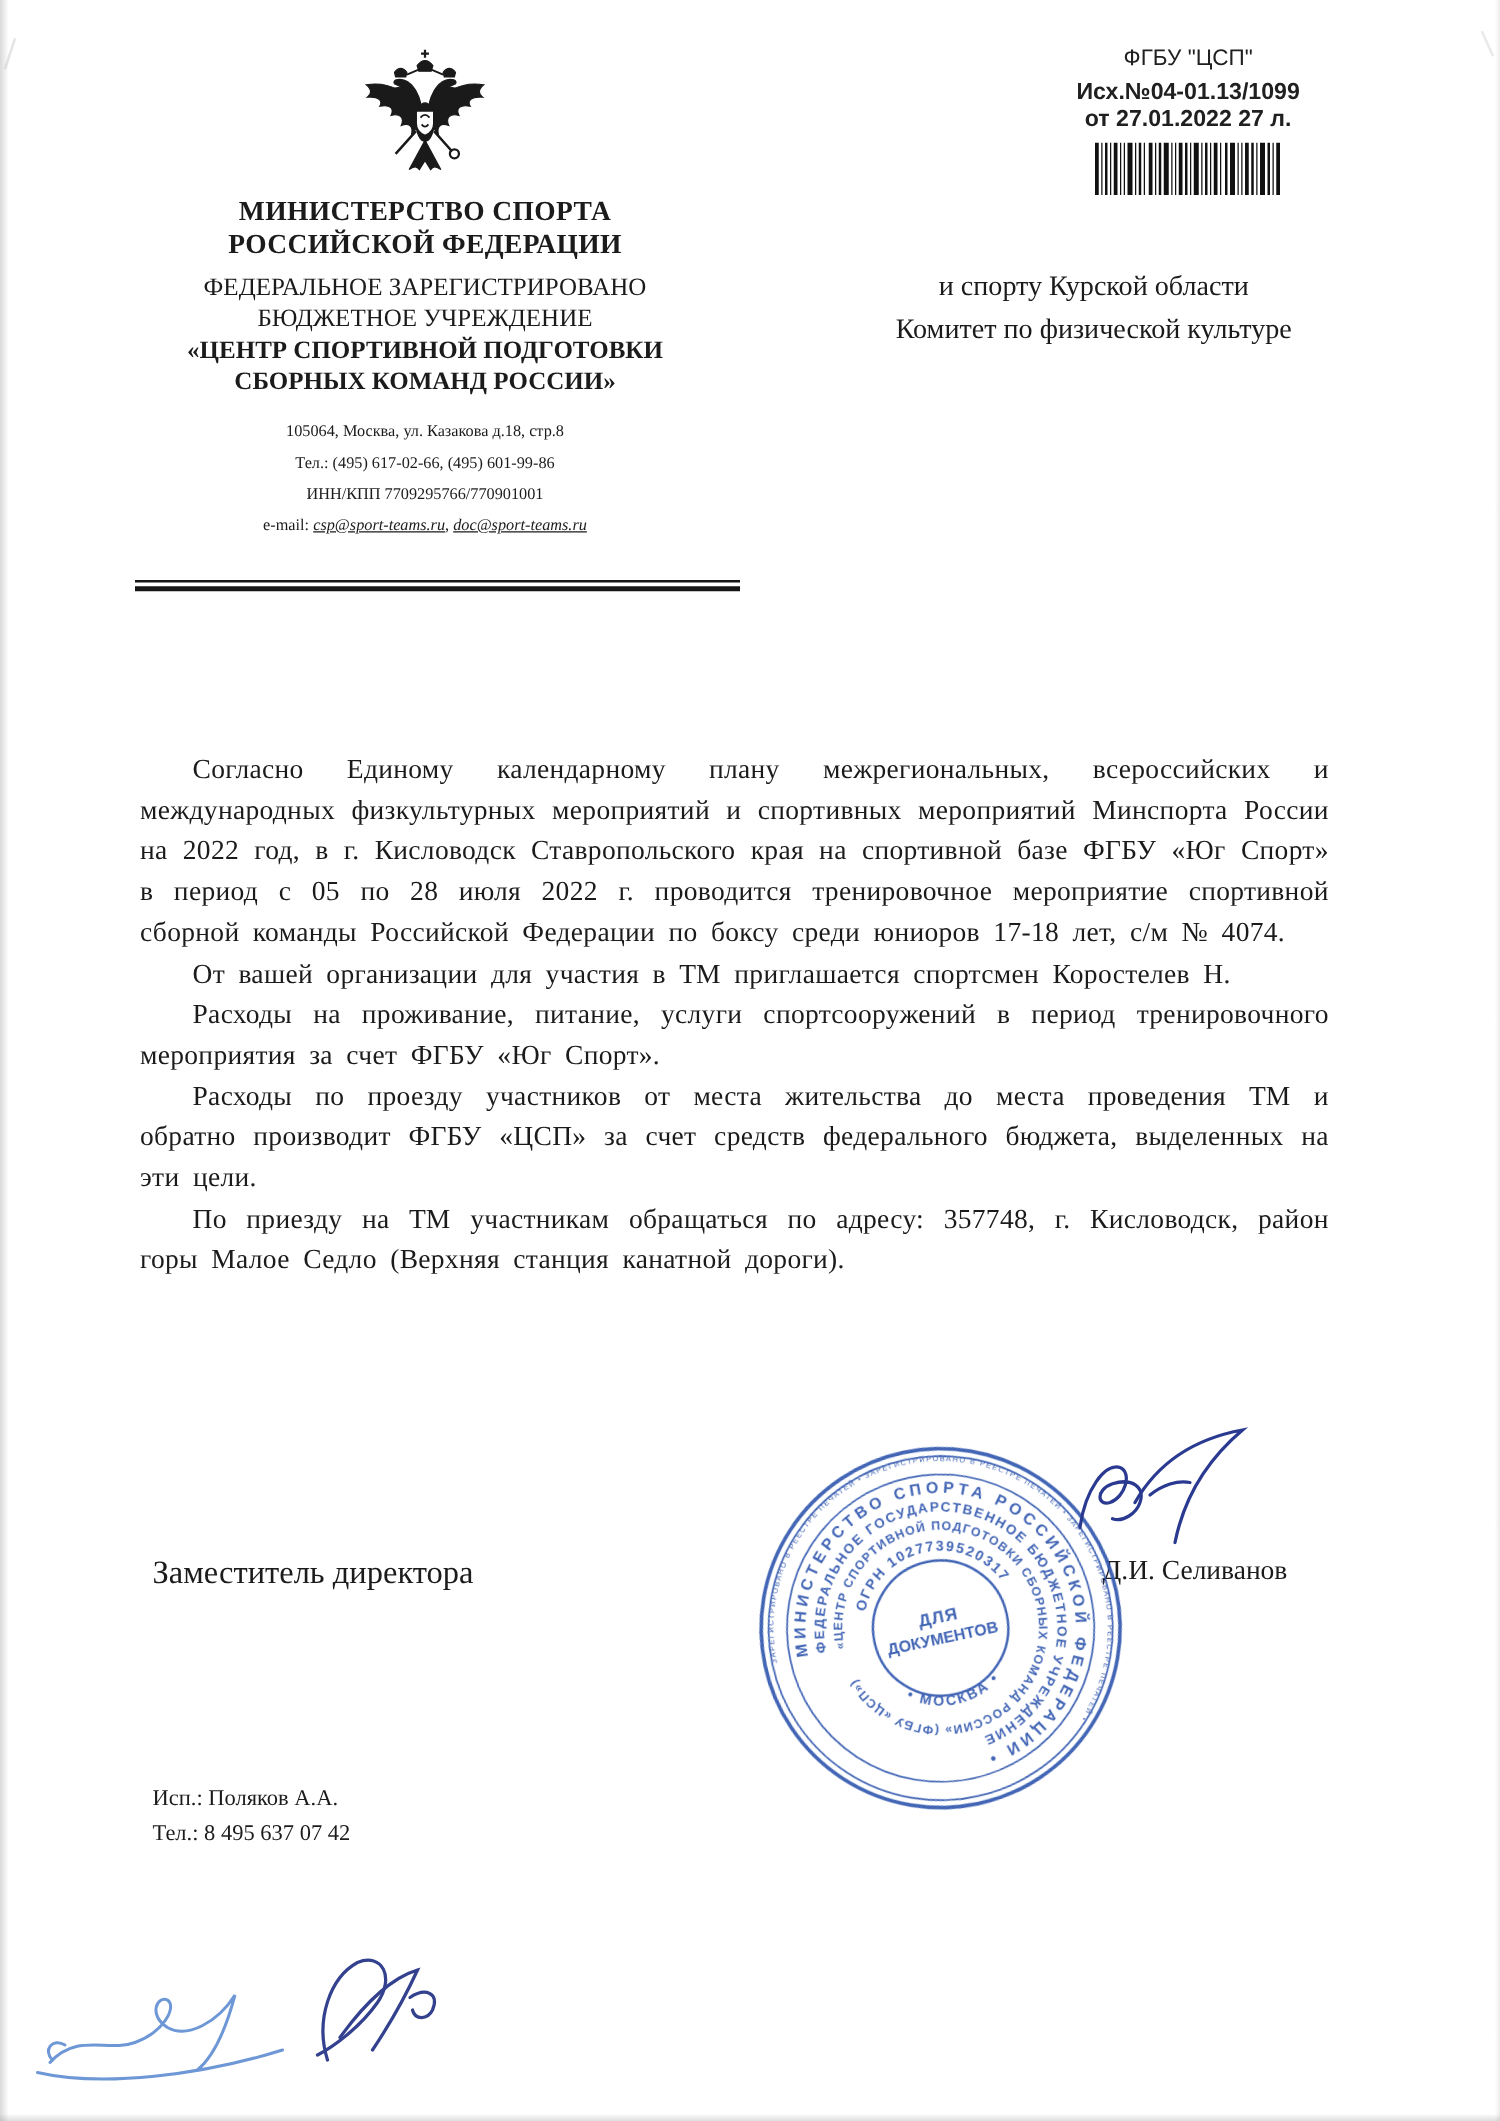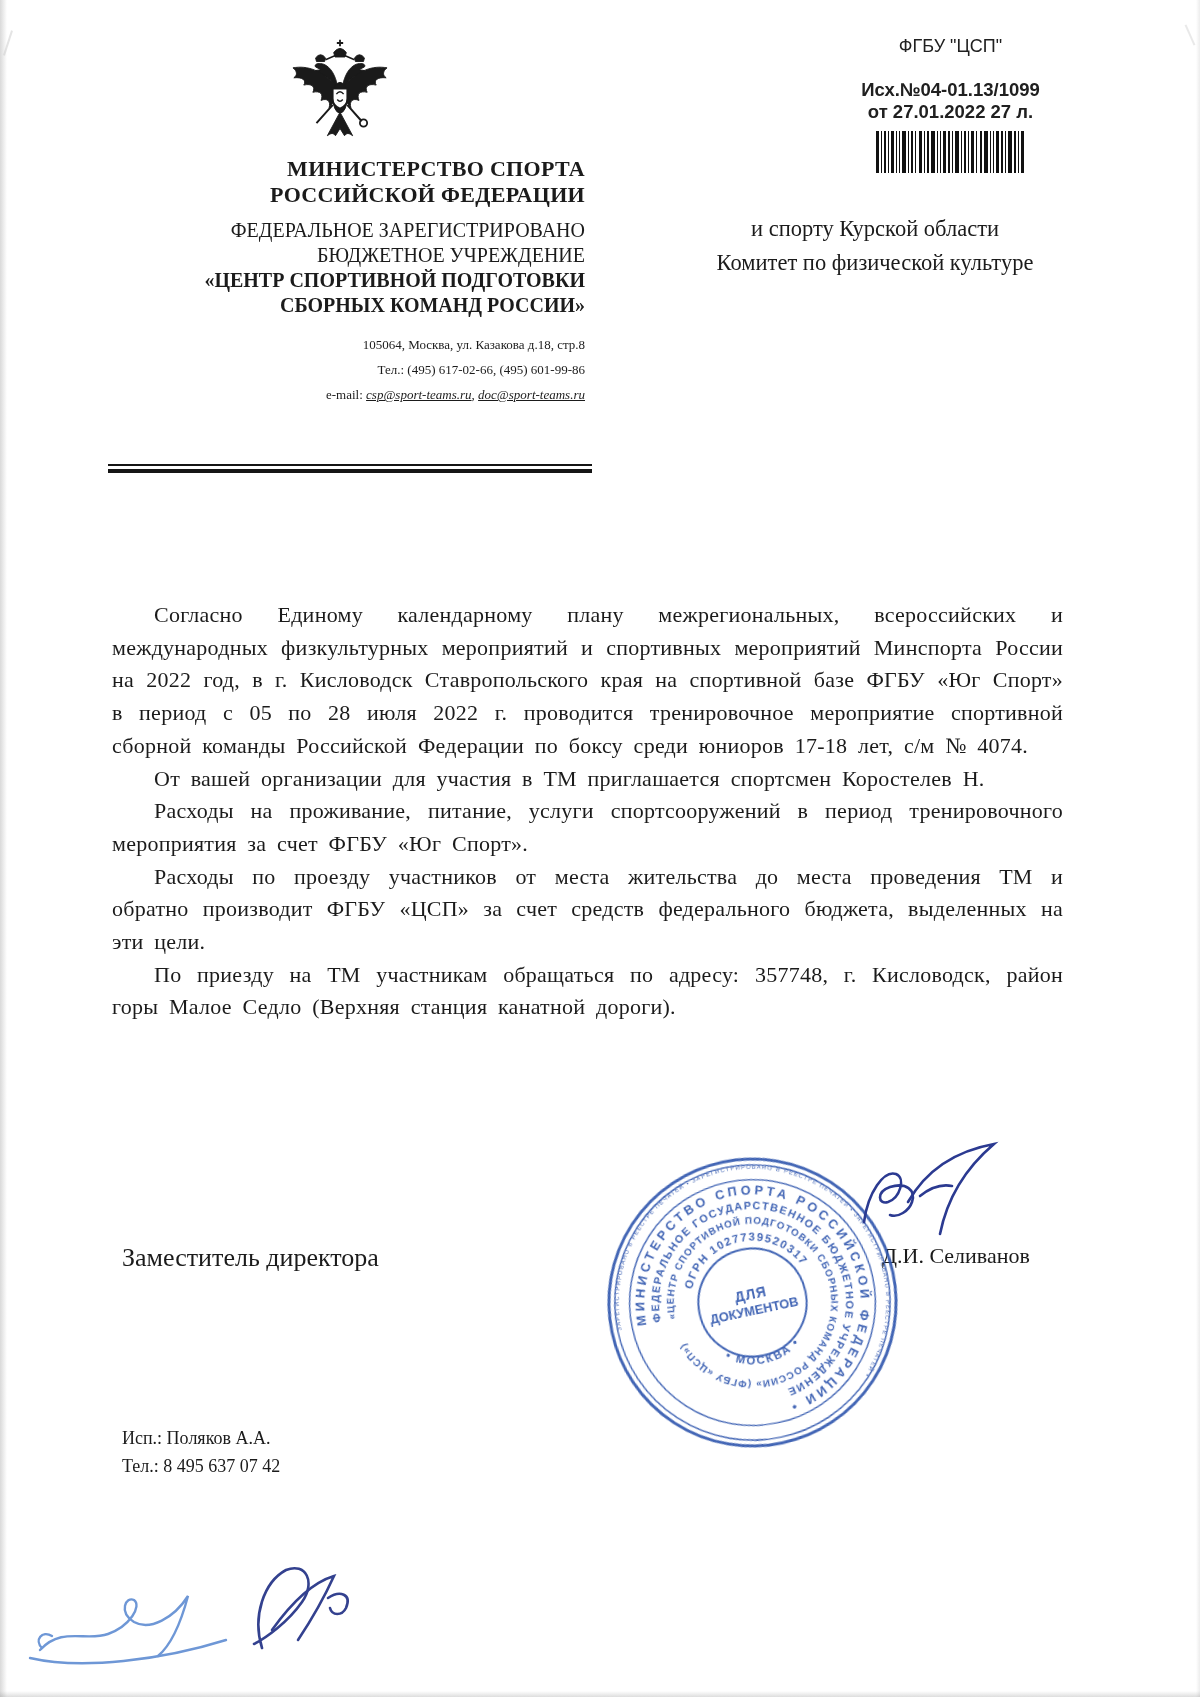--- a/index.html
+++ b/index.html
@@ -31,7 +31,7 @@
   .reg-label{position:absolute;left:818px;top:36px;width:265px;text-align:center;
              font-family:"Liberation Sans", sans-serif;color:#202020;}
   .reg-org{font-size:18px;}
-  .reg-num{font-size:18.5px;font-weight:bold;margin-top:22px;}
+  .reg-num{font-size:18.5px;font-weight:bold;margin-top:5px;}
   .reg-date{font-size:18.5px;font-weight:bold;}
   .barcode{display:block;margin:8px auto 0;width:150px;height:42px;}
 

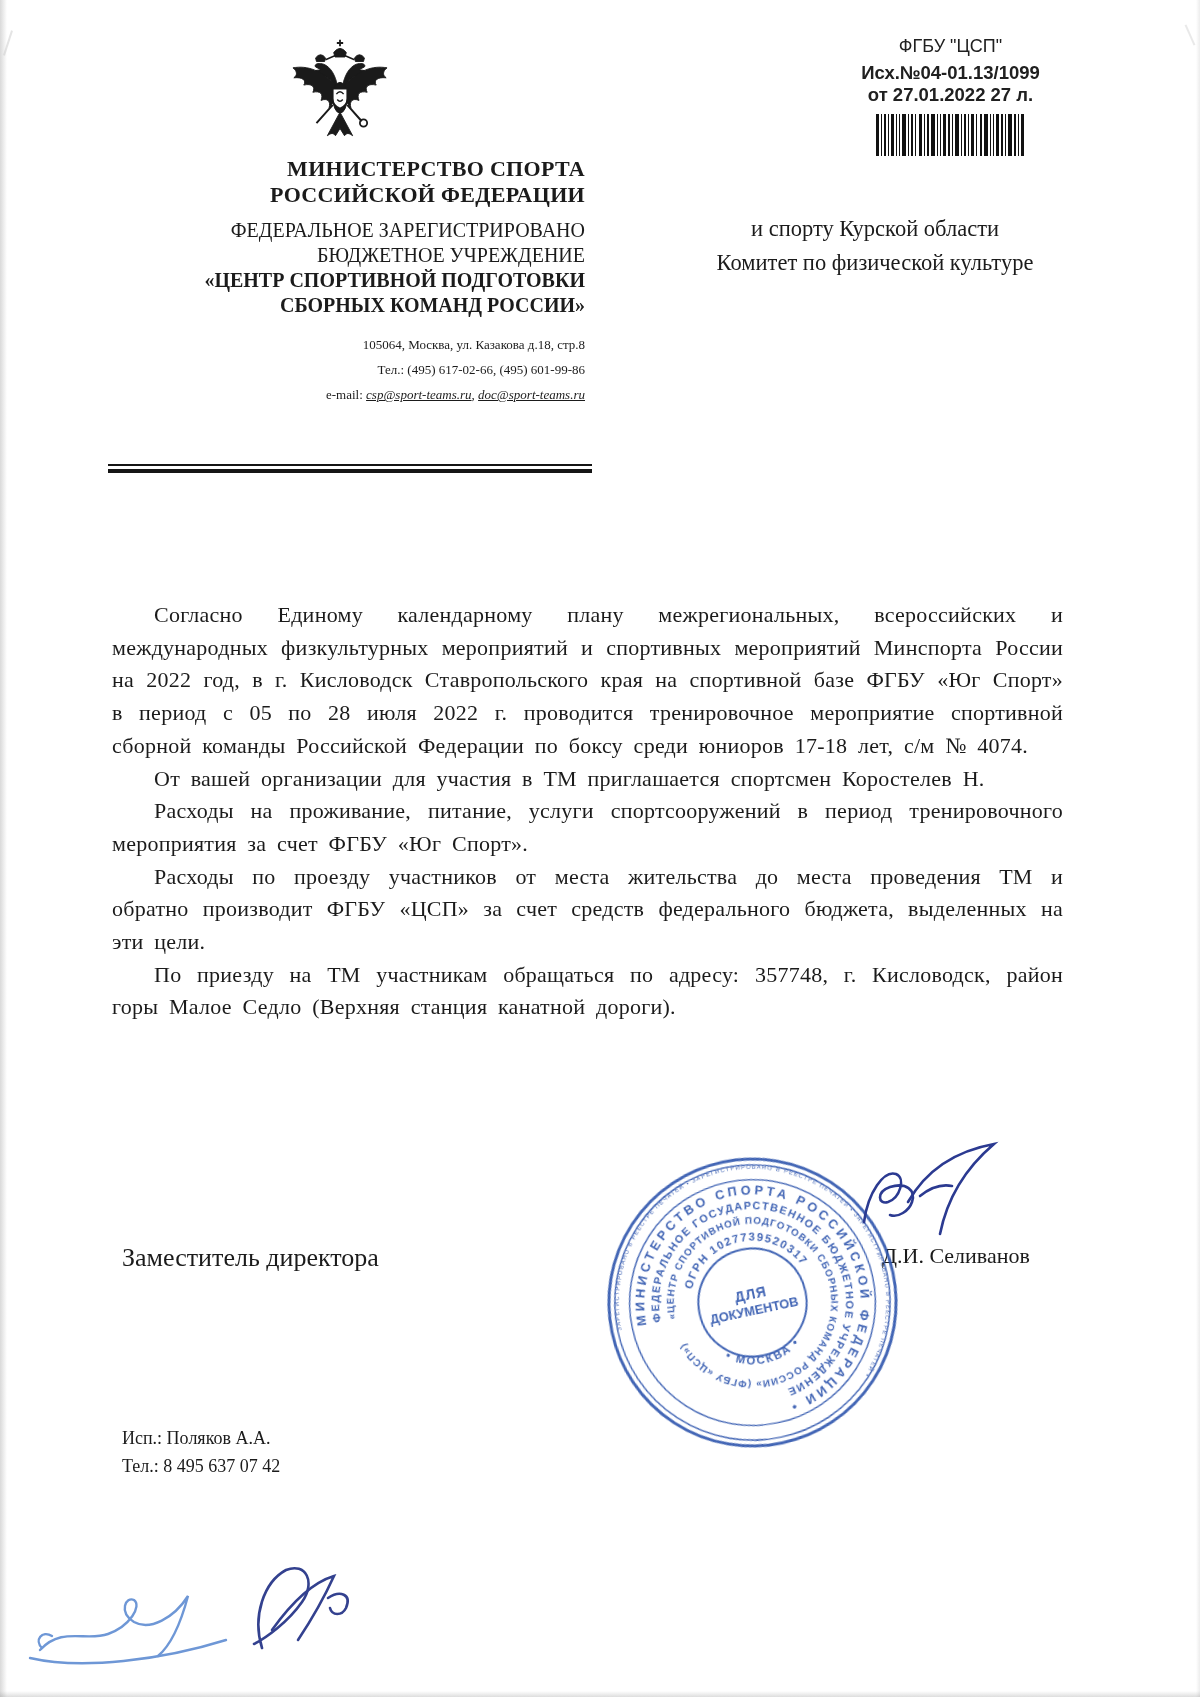--- a/index.html
+++ b/index.html
@@ -19,7 +19,7 @@
            transform:rotate(-24deg);opacity:.45;}
 
   
-  .letterhead{position:absolute;left:95px;top:38px;width:490px;text-align:right;}
+  .letterhead{position:absolute;left:95px;top:38px;width:490px;text-align:center;}
   .emblem{display:block;margin:0 auto;width:112px;height:114px;}
   .ministry{margin-top:4px;font-weight:bold;font-size:22px;line-height:26px;letter-spacing:.3px;}
   .org-type{margin-top:10px;font-size:20px;line-height:25px;}

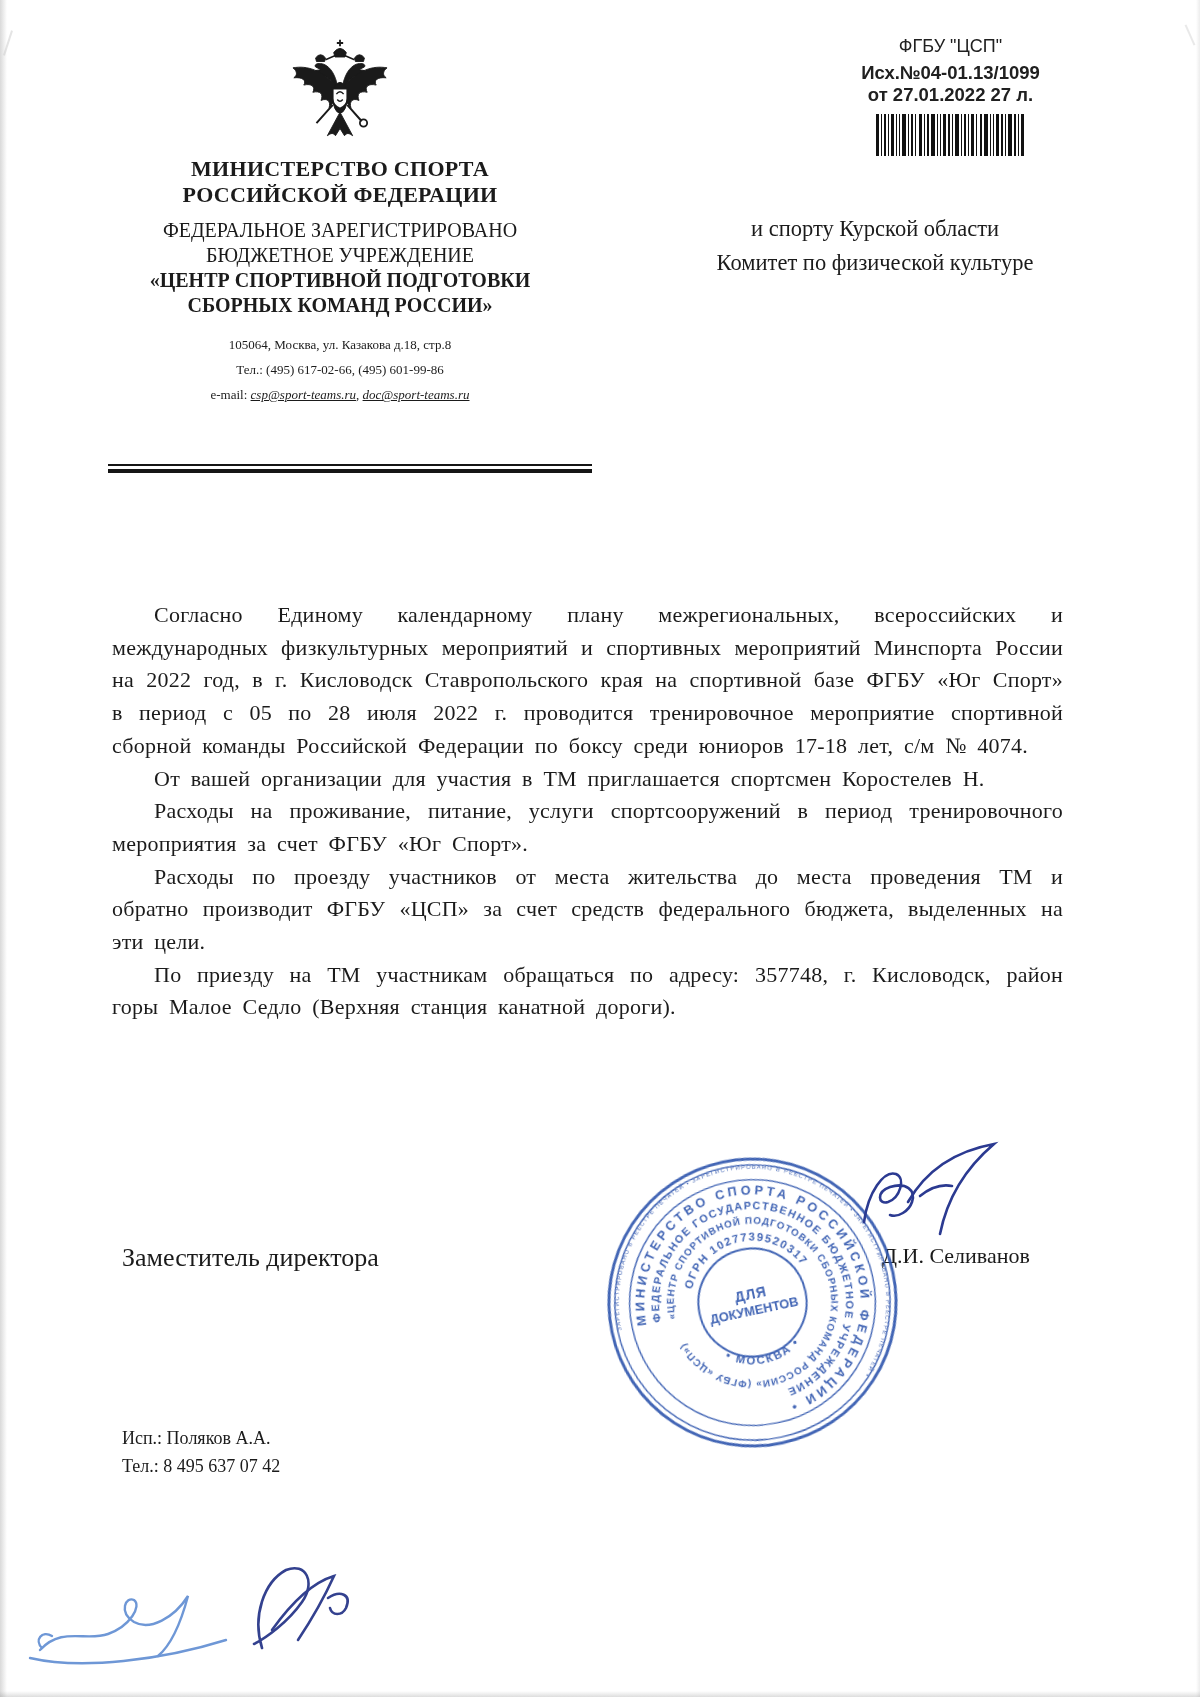--- a/index.html
+++ b/index.html
@@ -108,6 +108,7 @@
     <div class="contacts">
       <div>105064, Москва, ул. Казакова д.18, стр.8</div>
       <div>Тел.: (495) 617-02-66, (495) 601-99-86</div>
+      <div>ИНН/КПП 7709295766/770901001</div>
       <div>
         <span>e-mail: </span><span class="email-link">csp@sport-teams.ru</span><span>, </span><span class="email-link">doc@sport-teams.ru</span>
       </div>

